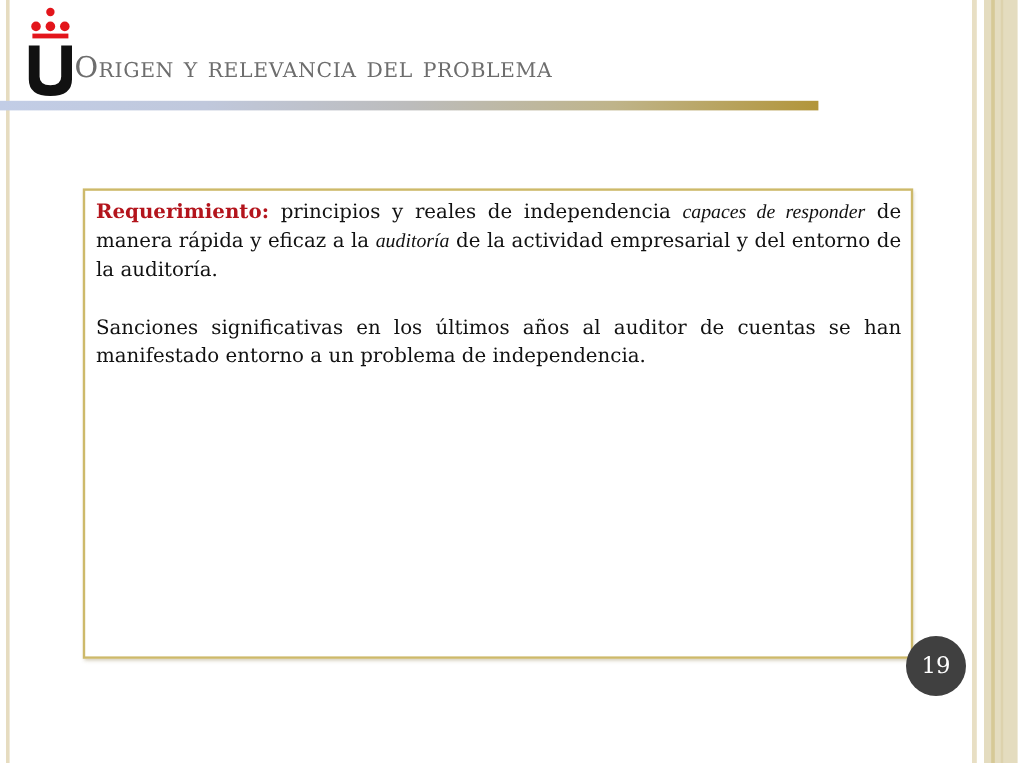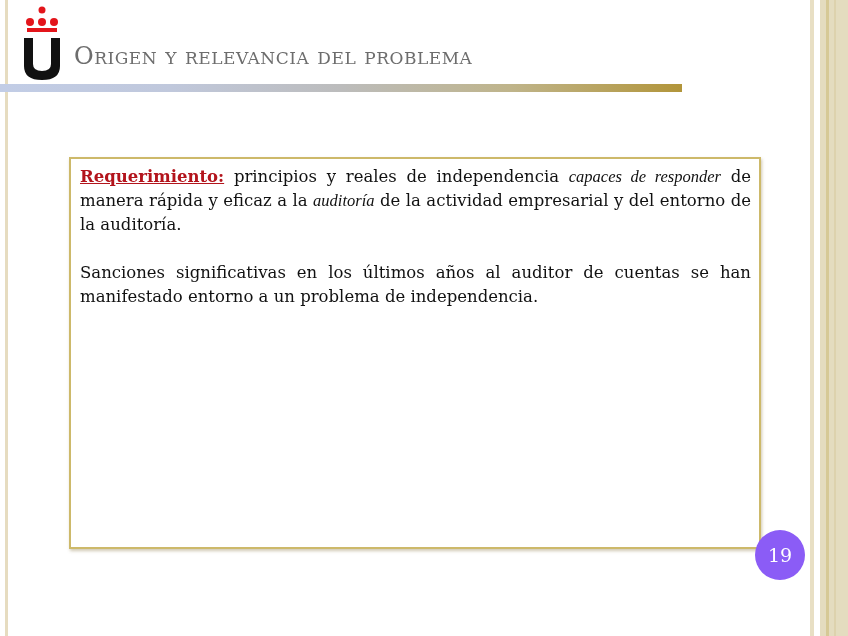--- a/index.html
+++ b/index.html
@@ -30,7 +30,7 @@
     }
     .logo { position: absolute; left: 22px; top: 4px; width: 40px; height: 76px; }
     .title {
-      position: absolute; left: 74px; top: 42px;
+      position: absolute; left: 62px; top: 42px;
       font-family: "DejaVu Serif", "Liberation Serif", serif;
       font-variant: small-caps;
       font-size: 24px; color: #6d6d6d; letter-spacing: 0.5px;

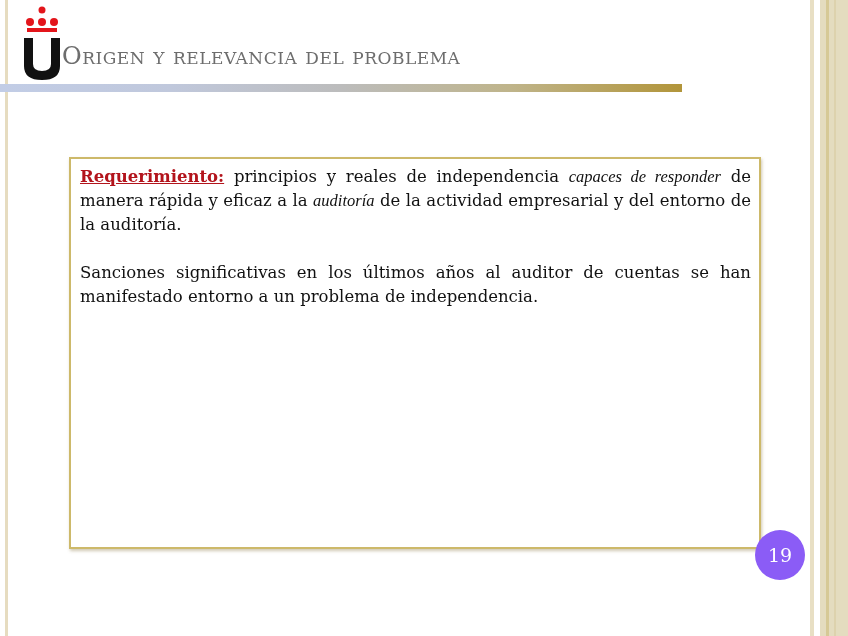--- a/index.html
+++ b/index.html
@@ -55,7 +55,7 @@
     }
     .para.last { margin-bottom: 0; }
     .lead {
-      color: #b3141c; font-weight: bold; text-decoration: underline;
+      color: #b3141c; font-weight: bold;
     }
     .lead-italic { color: #b3141c; font-weight: bold; font-style: italic; }
     .it { font-style: italic; font-family: Liberation Serif, serif; }

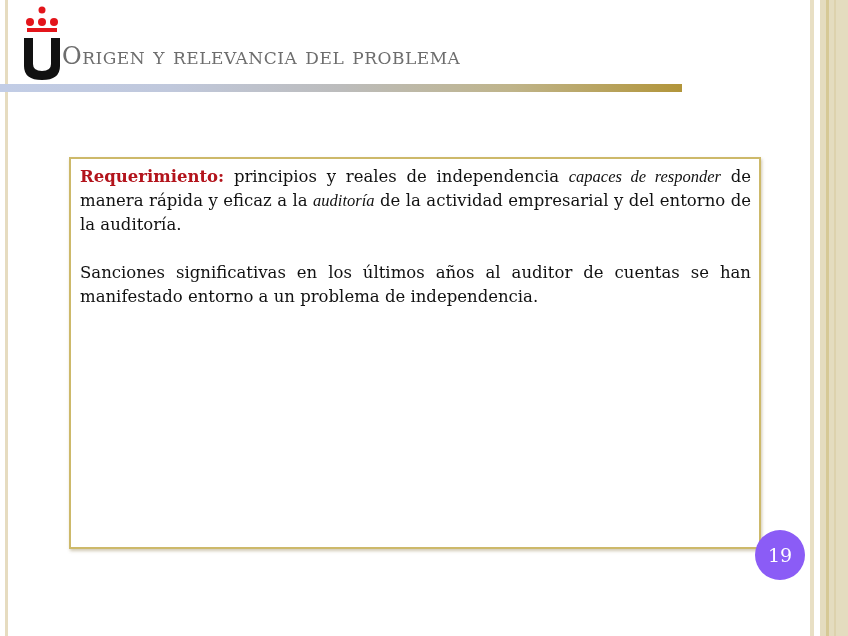--- a/index.html
+++ b/index.html
@@ -61,7 +61,7 @@
     .it { font-style: italic; font-family: Liberation Serif, serif; }
     .page-badge {
       position: absolute; left: 755px; top: 530px; width: 50px; height: 50px;
-      border-radius: 50%; background: #8b5cf6;
+      border-radius: 50%; background: #404040;
       color: #ffffff; font-size: 19px; line-height: 50px; text-align: center;
       font-family: "DejaVu Serif", "Liberation Serif", serif;
     }

